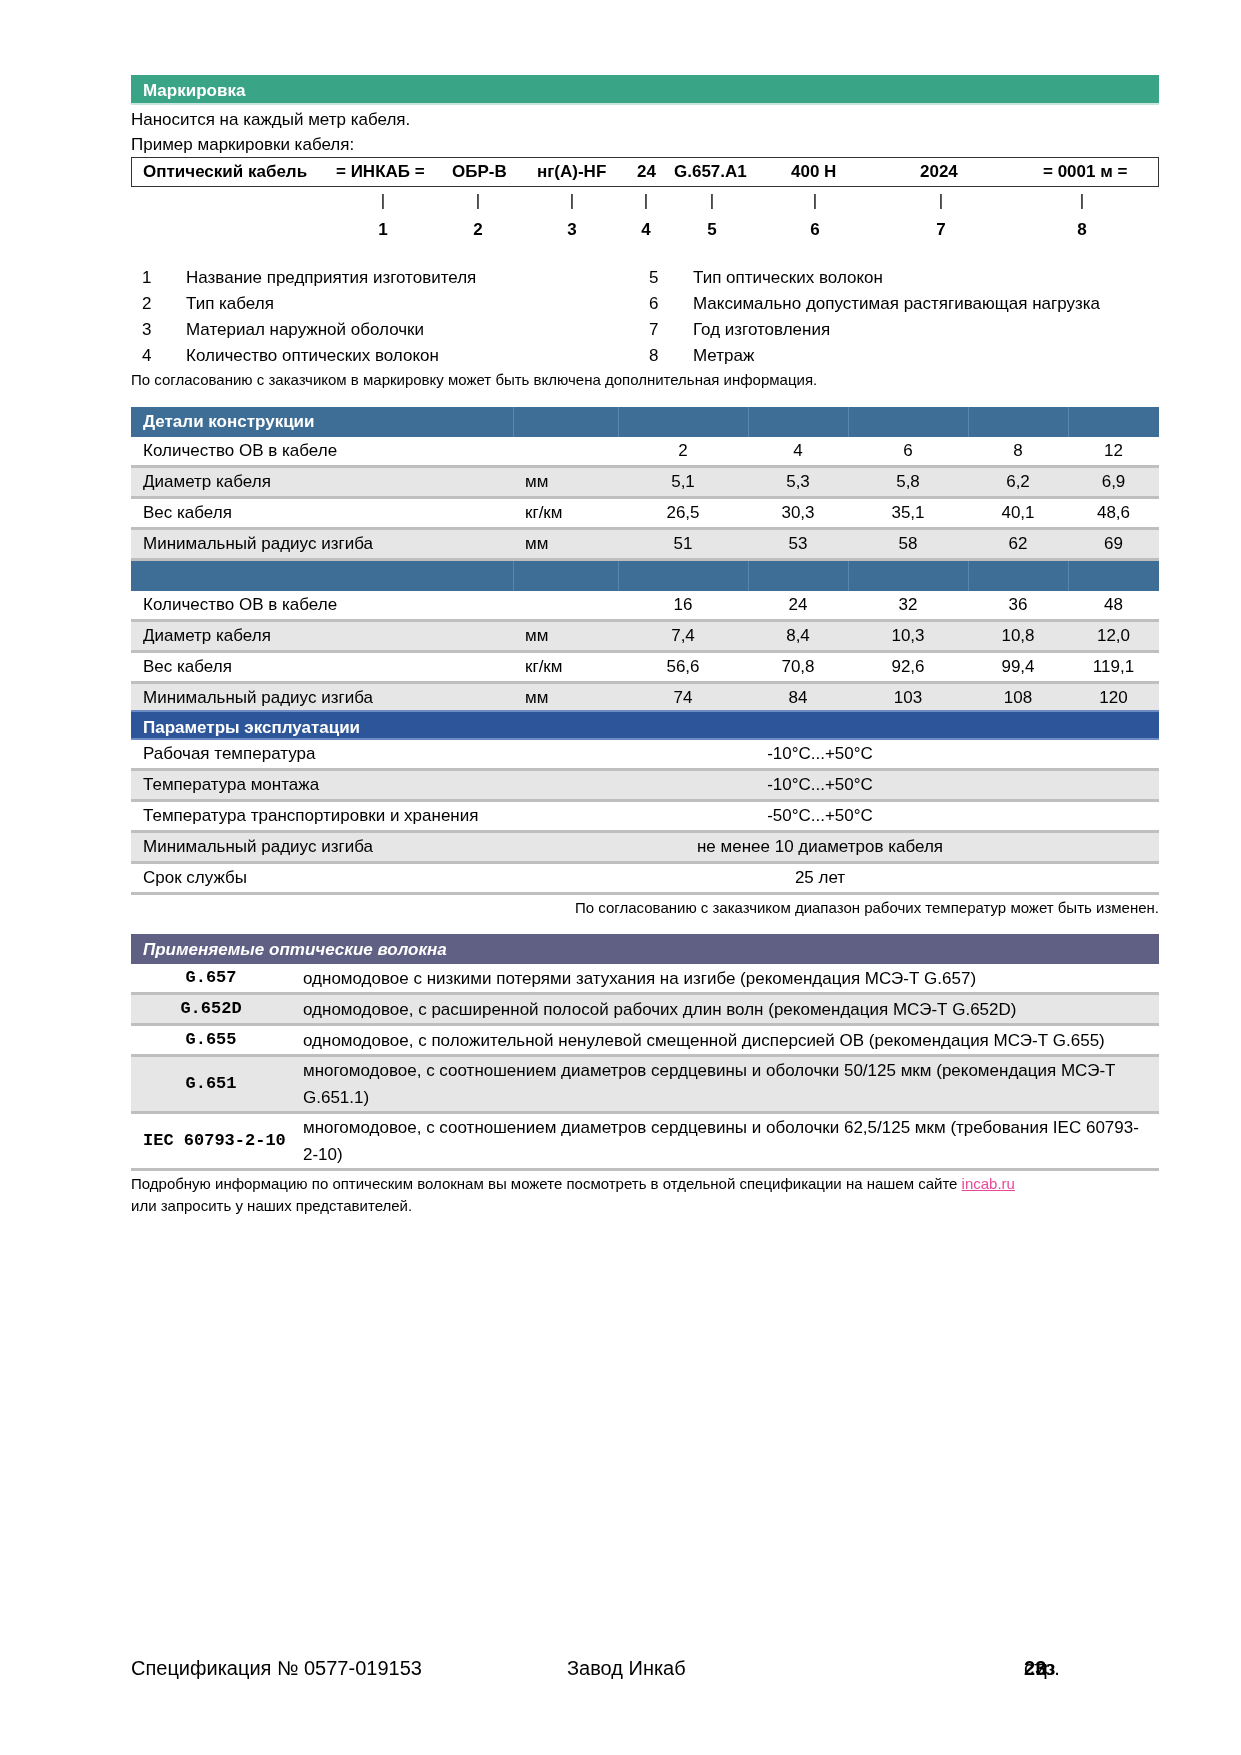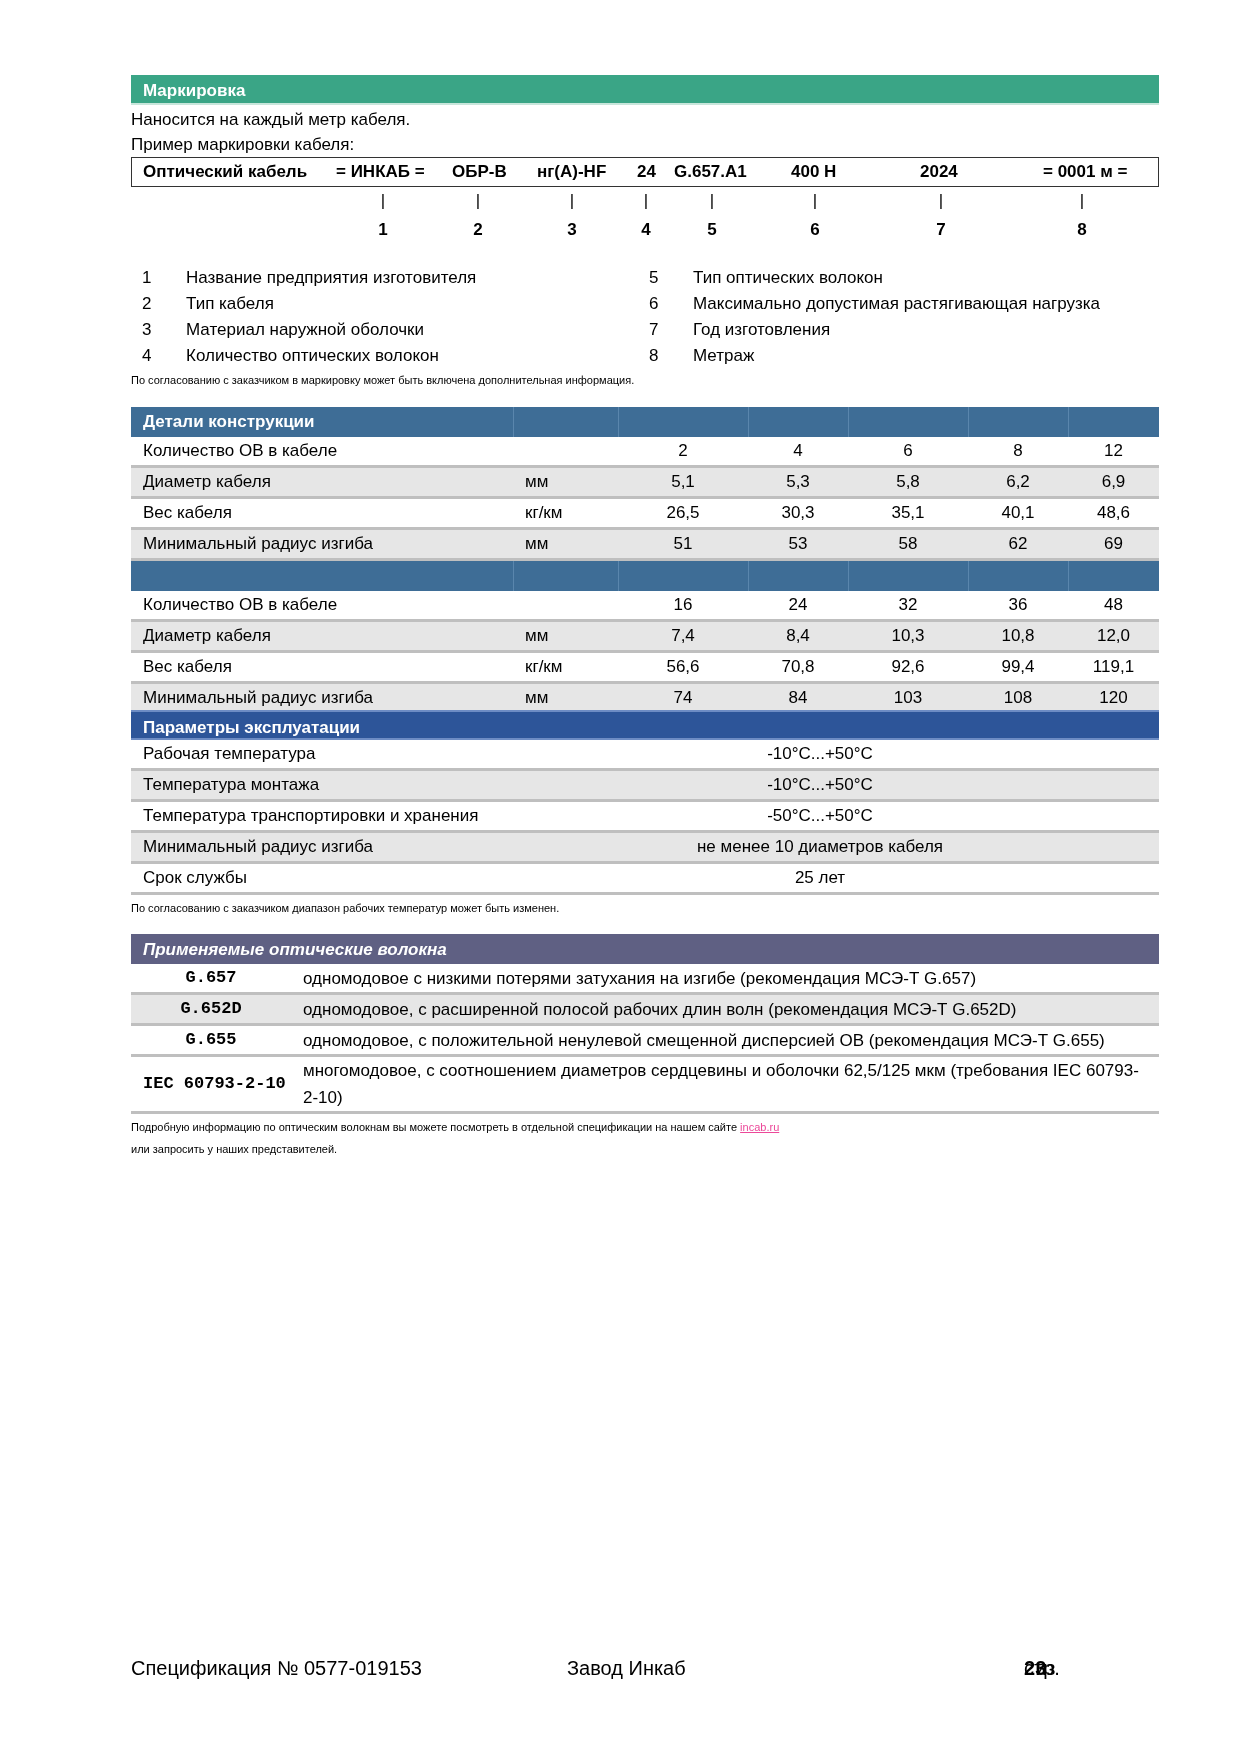--- a/index.html
+++ b/index.html
@@ -22,7 +22,7 @@
   .legend .item { position: absolute; height: 26px; line-height: 26px; }
   .legend .n { position: absolute; left: 0; width: 20px; }
   .legend .t { position: absolute; left: 44px; white-space: nowrap; }
-  .note { font-size: 11px; line-height: 22px; }
+  .note { font-size: 15px; line-height: 22px; }
   
   table { border-collapse: collapse; width: 1028px; table-layout: fixed; }
   td { padding: 0 12px; height: 28px; line-height: 26px; white-space: nowrap; }

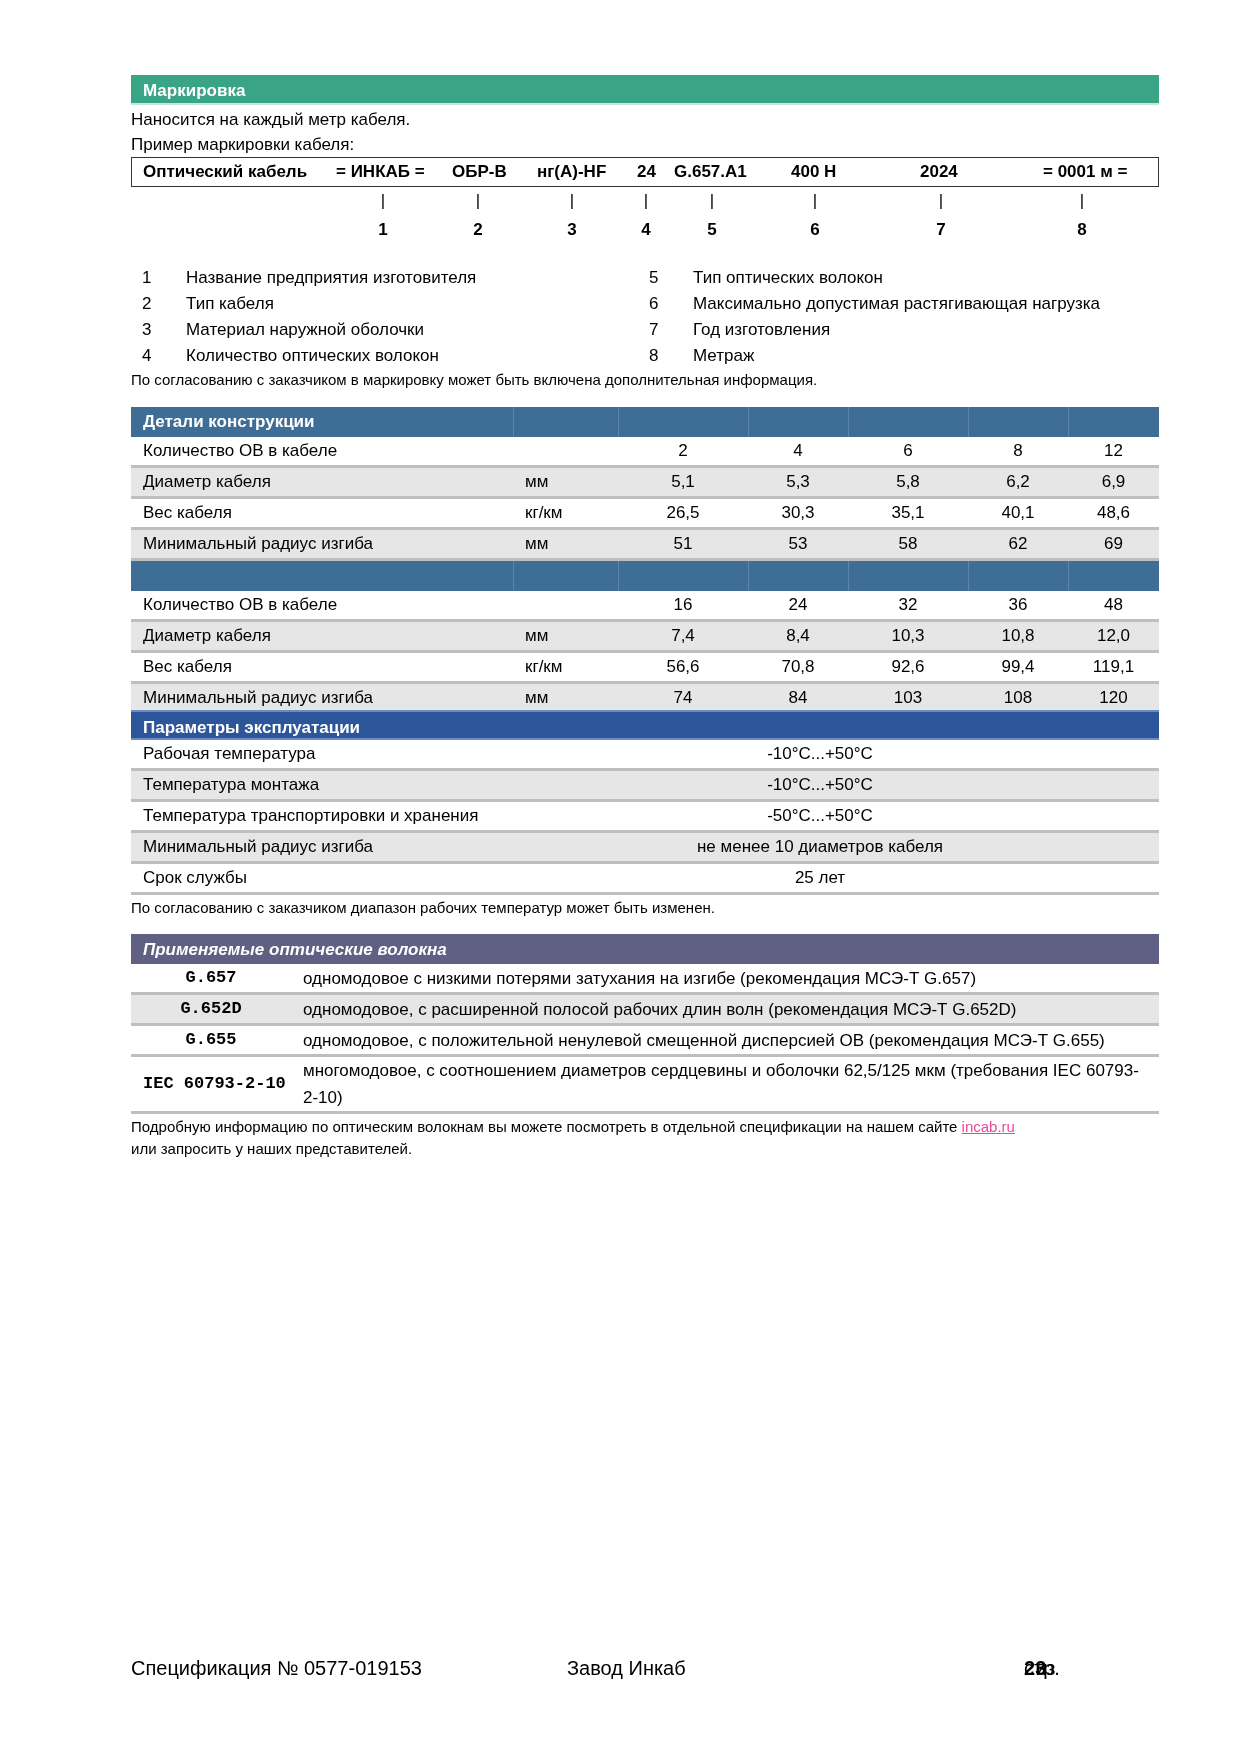--- a/index.html
+++ b/index.html
@@ -252,7 +252,7 @@
       </tr>
     </tbody>
       </table>
-    <div class="note" style="margin-top:2px;">По согласованию с заказчиком диапазон рабочих температур может быть изменен.</div>
+    <div class="note" style="margin-top:2px;text-align:right;">По согласованию с заказчиком диапазон рабочих температур может быть изменен.</div>
   </div>
 
   <div style="position:absolute; top:934px; width:1028px;">

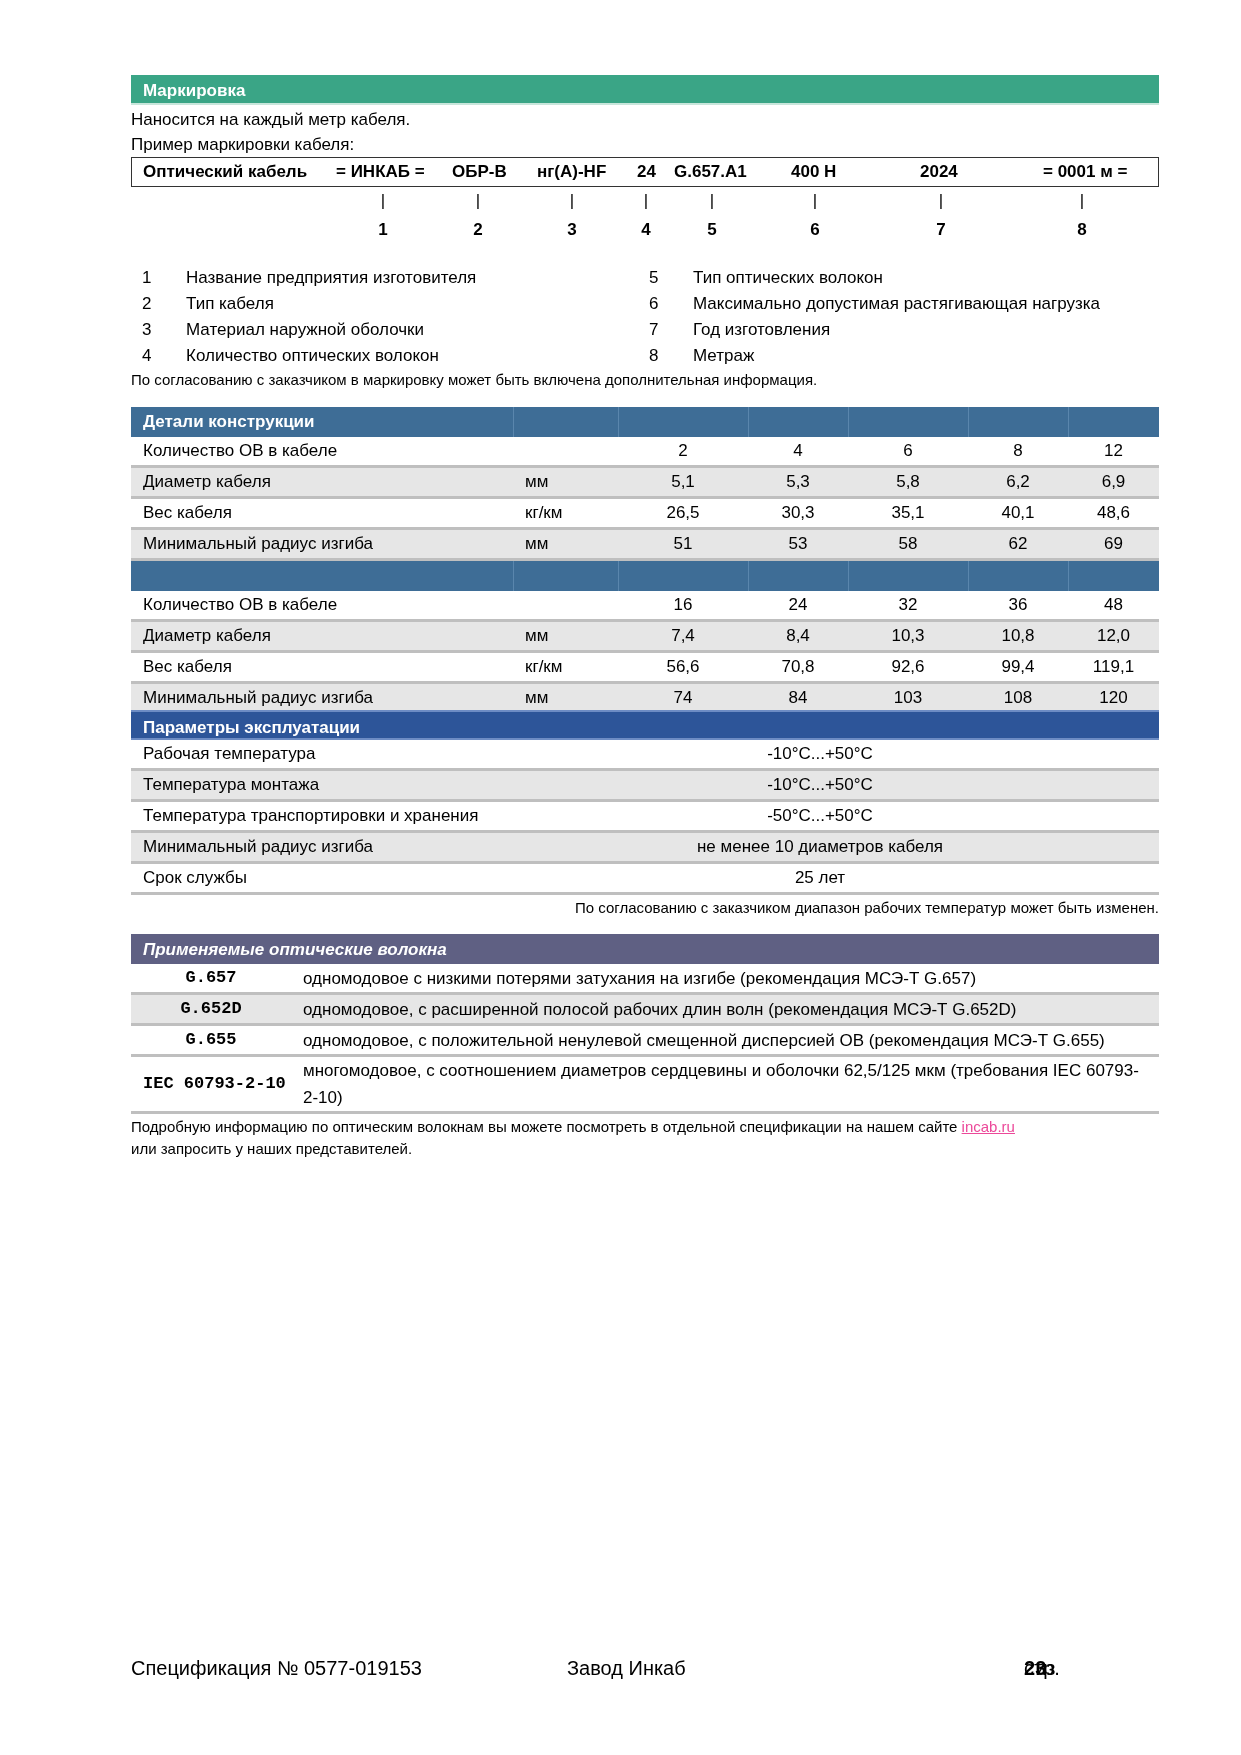--- a/index.html
+++ b/index.html
@@ -275,6 +275,10 @@
         <td class="code">G.655</td>
         <td class="desc">одномодовое, с положительной ненулевой смещенной дисперсией ОВ (рекомендация МСЭ-Т G.655)</td>
       </tr>
+      <tr class="row alt">
+        <td class="code">G.651</td>
+        <td class="desc">многомодовое, с соотношением диаметров сердцевины и оболочки 50/125 мкм (рекомендация МСЭ-Т G.651.1)</td>
+      </tr>
       <tr class="row">
         <td class="code">IEC 60793-2-10</td>
         <td class="desc">многомодовое, с соотношением диаметров сердцевины и оболочки 62,5/125 мкм (требования IEC 60793-2-10)</td>

